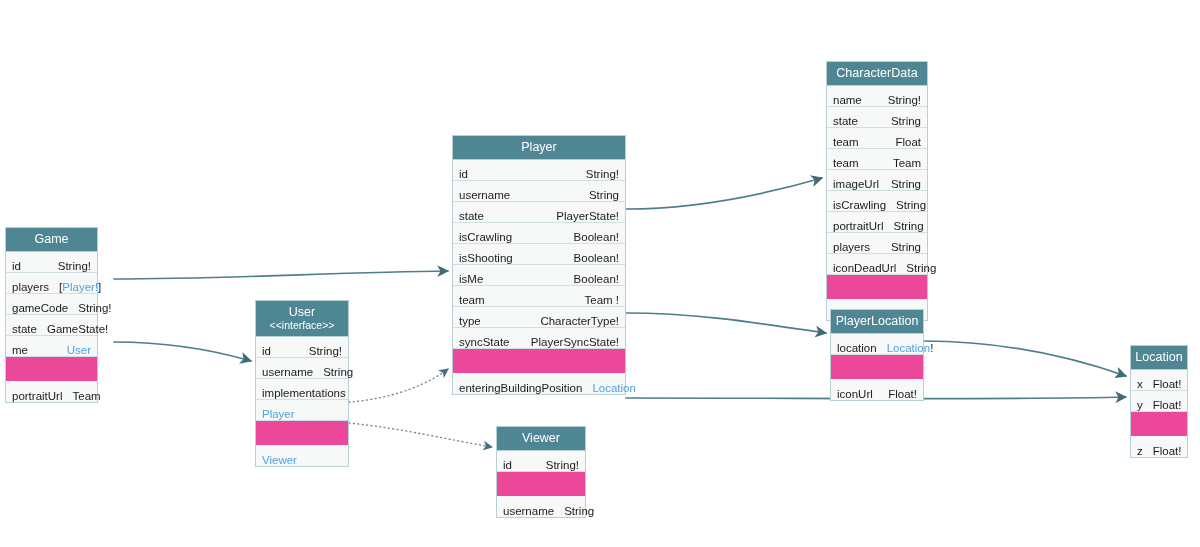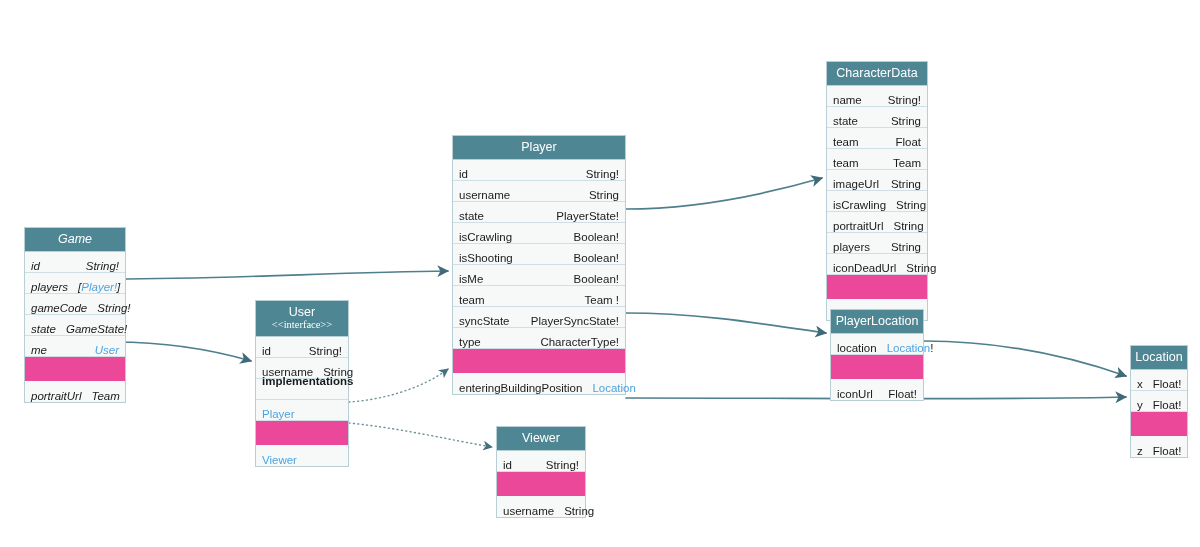--- a/index.html
+++ b/index.html
@@ -80,7 +80,7 @@
         <path d="M349,423 C 400,428 450,440 492,447" fill="none" stroke="#6d8f99" stroke-width="1.4" stroke-dasharray="1,3.4" stroke-linecap="round" marker-end="url(#arrowDotted)"></path>
       </g>
   </svg>
-<div class="entity" style="left: 24px; top: 227px; width: 102px; font-style: italic;">
+<div class="entity" style="left: 5px; top: 227px; width: 93px;">
       <div class="ehead"><span>Game</span></div>
       <div class="erow">
         <span class="fname">id</span>

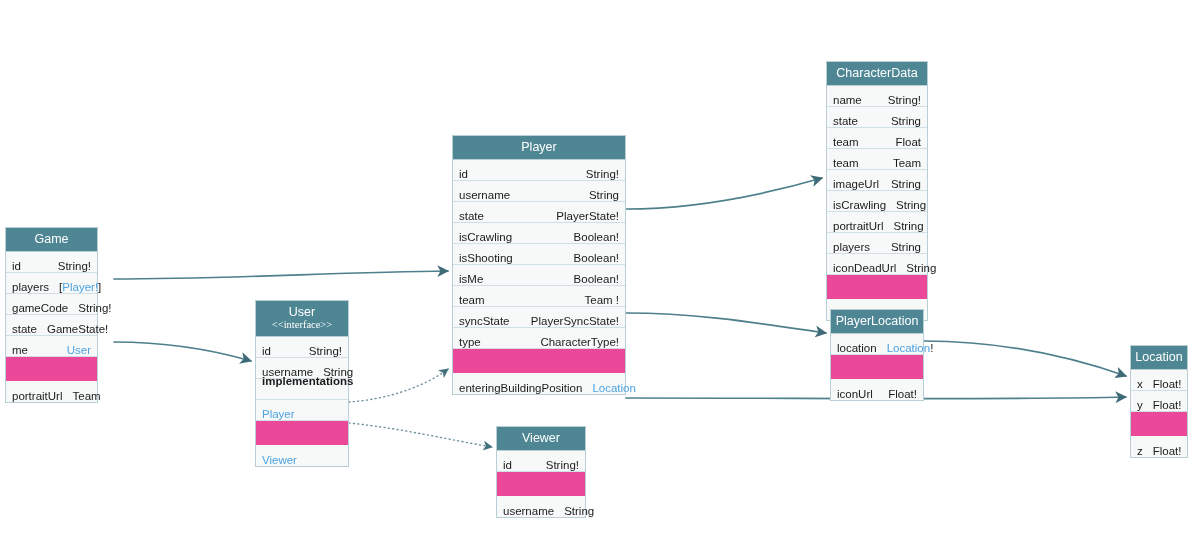--- a/index.html
+++ b/index.html
@@ -32,7 +32,6 @@
     display:block;
     font-size:10.5px;
     line-height:12px;
-    font-family:Liberation Serif, serif;
   }
   .erow{
     display:flex;

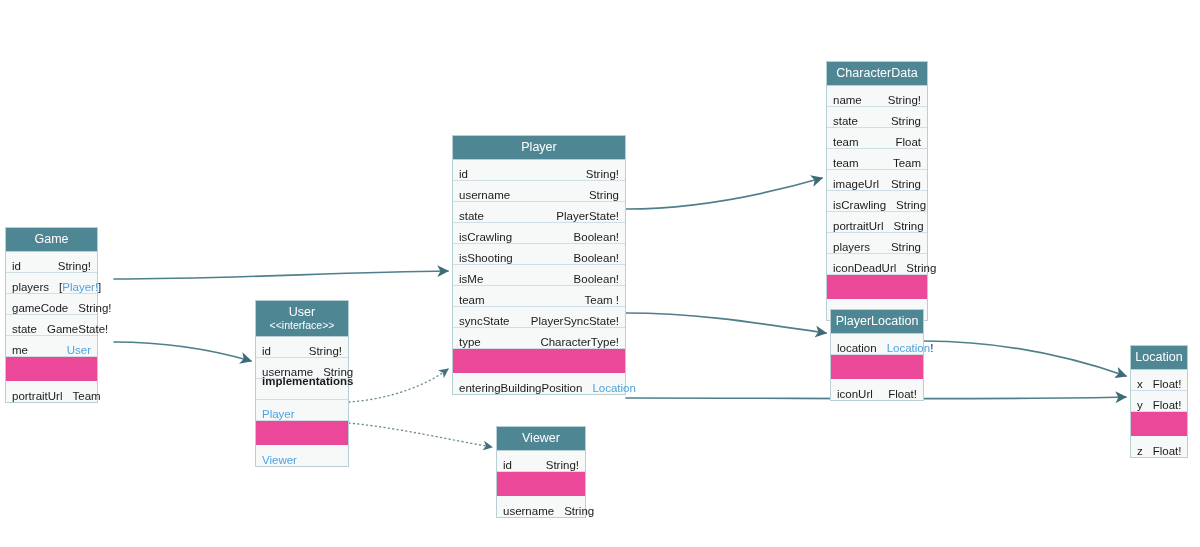--- a/index.html
+++ b/index.html
@@ -157,12 +157,12 @@
         <span class="ftype">Team !</span>
       </div>
       <div class="erow">
+        <span class="fname">type</span>
+        <span class="ftype">CharacterType!</span>
+      </div>
+      <div class="erow">
         <span class="fname">syncState</span>
         <span class="ftype">PlayerSyncState!</span>
-      </div>
-      <div class="erow">
-        <span class="fname">type</span>
-        <span class="ftype">CharacterType!</span>
       </div>
       <div class="erow">
         <span class="fname">enteringBuildingPosition</span>

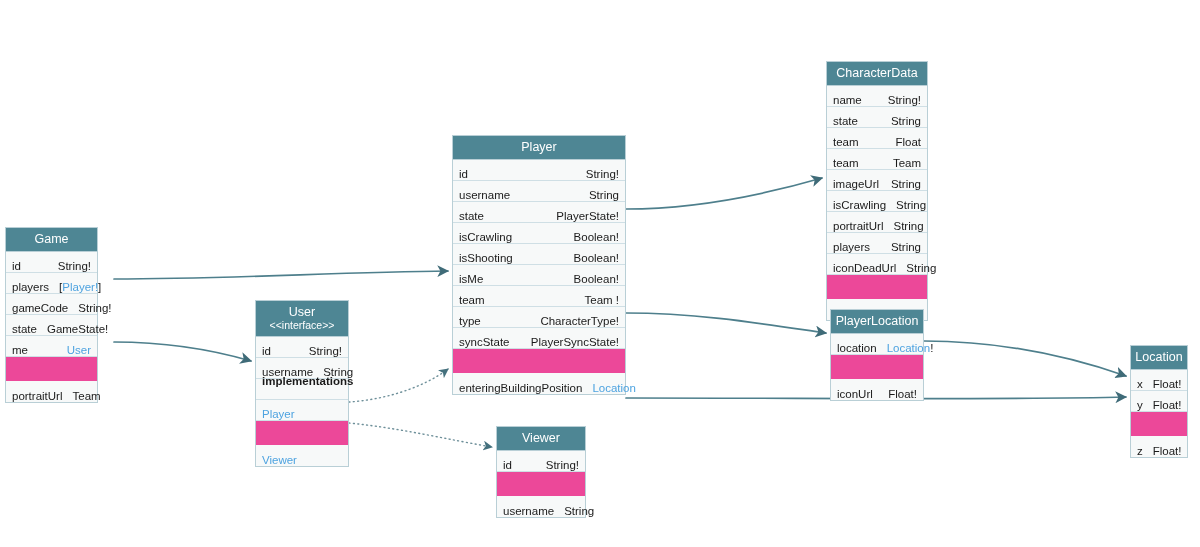--- a/index.html
+++ b/index.html
@@ -50,7 +50,7 @@
   .erow .fname{text-align:left;}
   .erow .ftype{text-align:right;margin-left:10px;}
   .erow.center{justify-content:center;}
-  .erow.center .fname{margin:12px auto;font-weight:bold;}
+  .erow.center .fname{margin:0 auto;}
   .erow.single .fname{width:100%;}
   .lnk{color:#4ea3e0;}
   .blk{color:#1a1a1a;}

